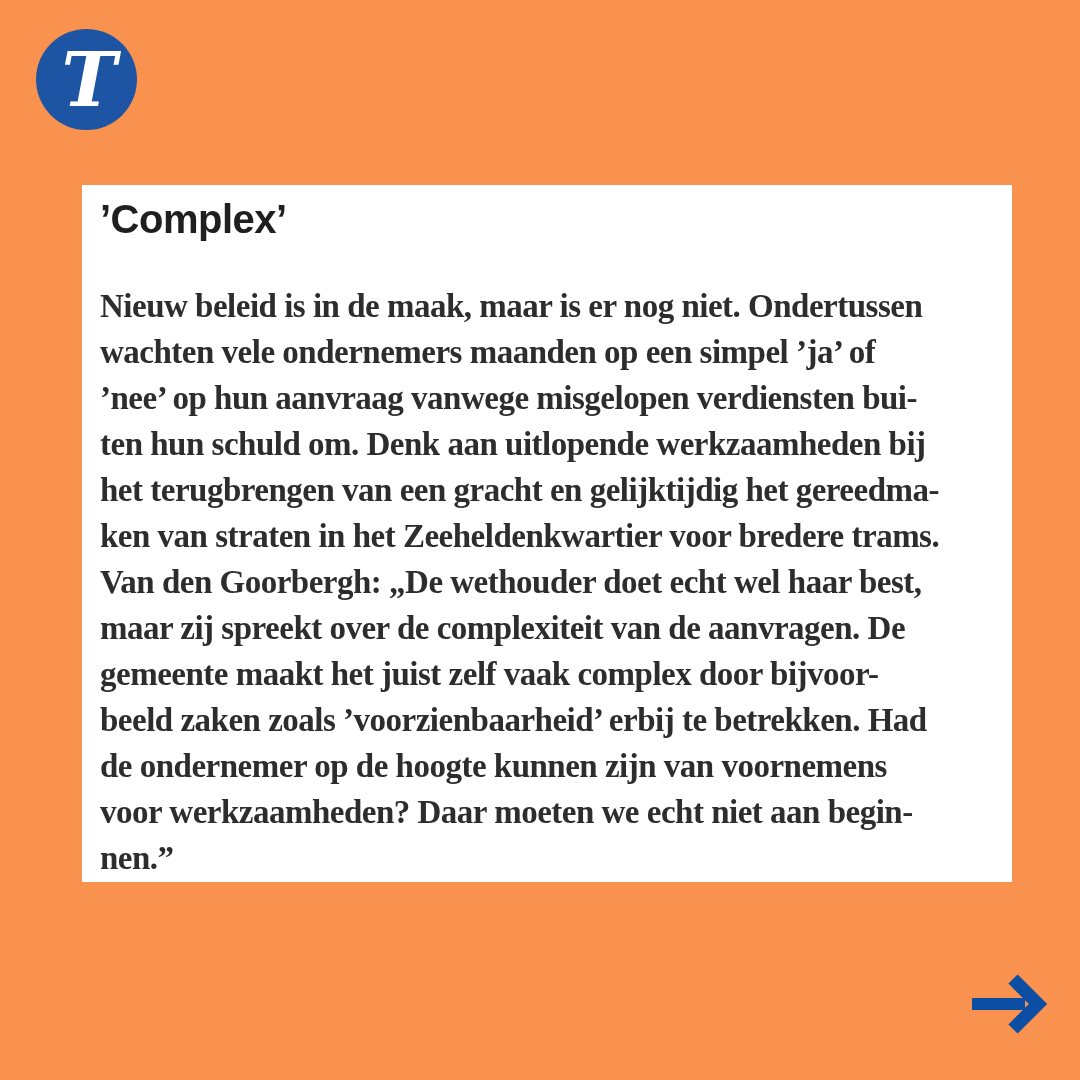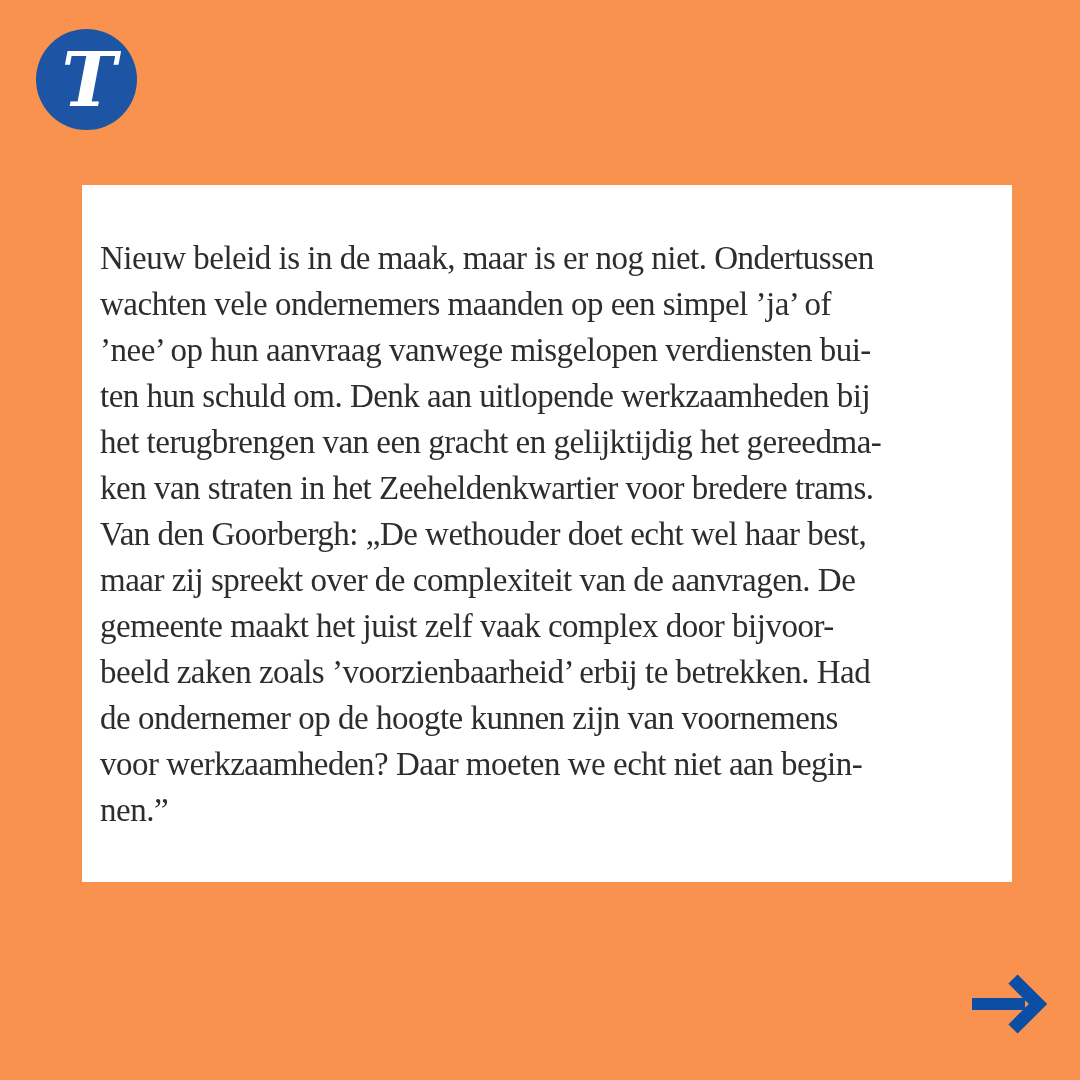--- a/index.html
+++ b/index.html
@@ -75,6 +75,7 @@
   </svg>
 
   <div class="card">
+    <h1 class="card-heading">’Complex’</h1>
     <p class="card-body">Nieuw beleid is in de maak, maar is er nog niet. Ondertussen
 wachten vele ondernemers maanden op een simpel ’ja’ of
 ’nee’ op hun aanvraag vanwege misgelopen verdiensten bui-

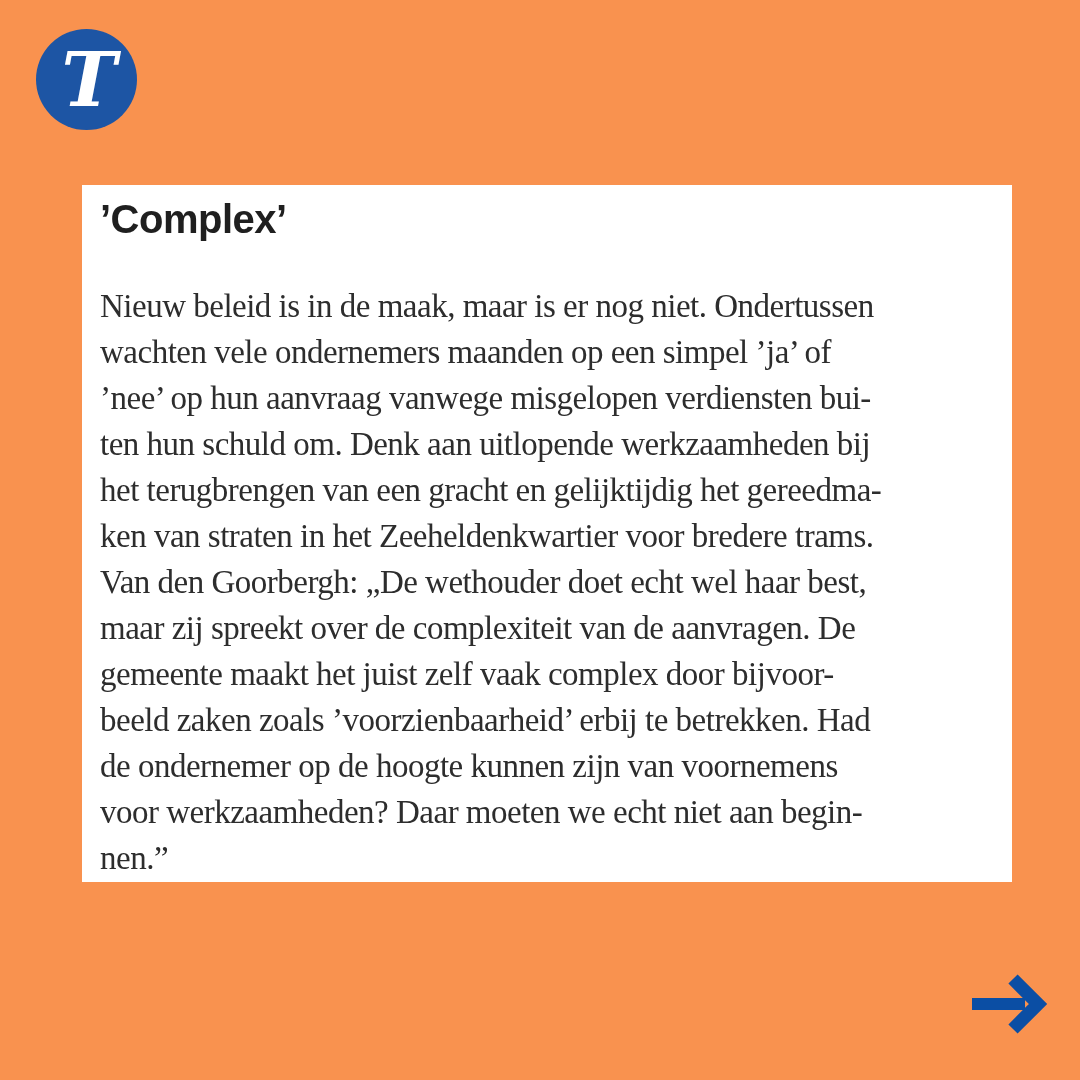--- a/index.html
+++ b/index.html
@@ -55,6 +55,7 @@
     letter-spacing: -0.5px;
     color: #2D2D2D;
     white-space: pre;
+    font-weight: bold;
   }
   .next-arrow {
     position: absolute;

